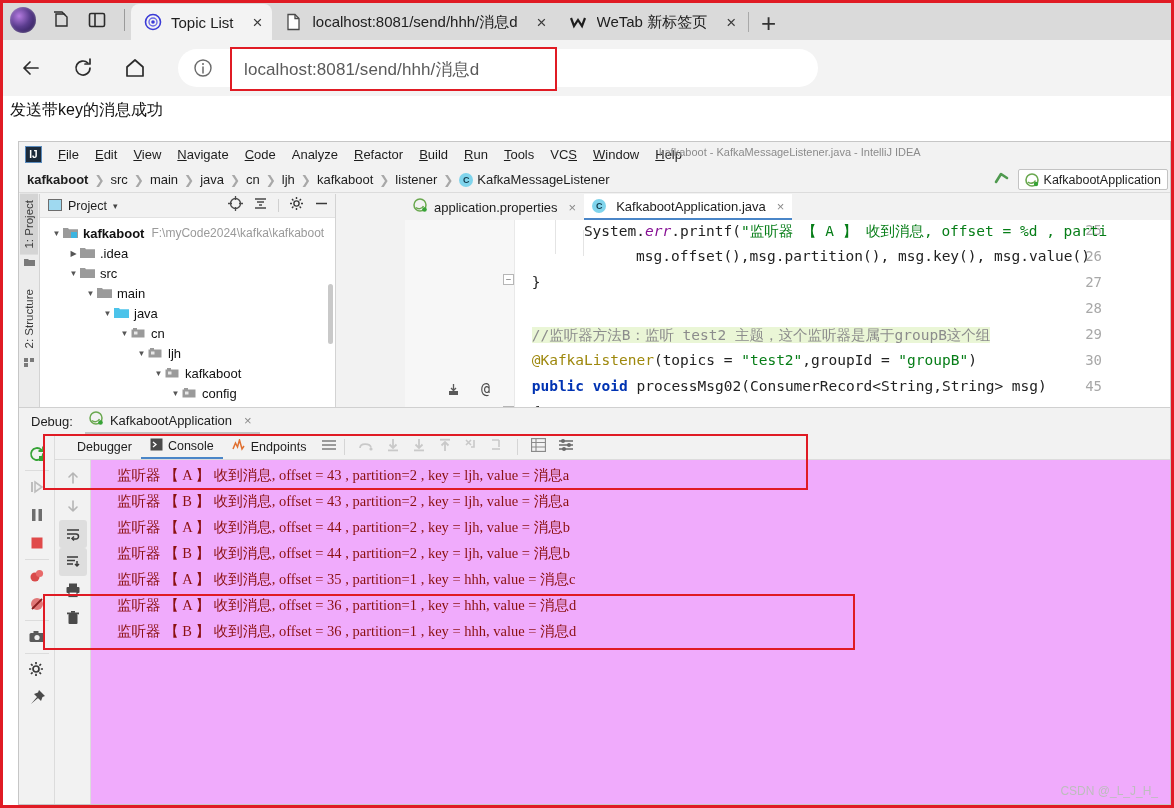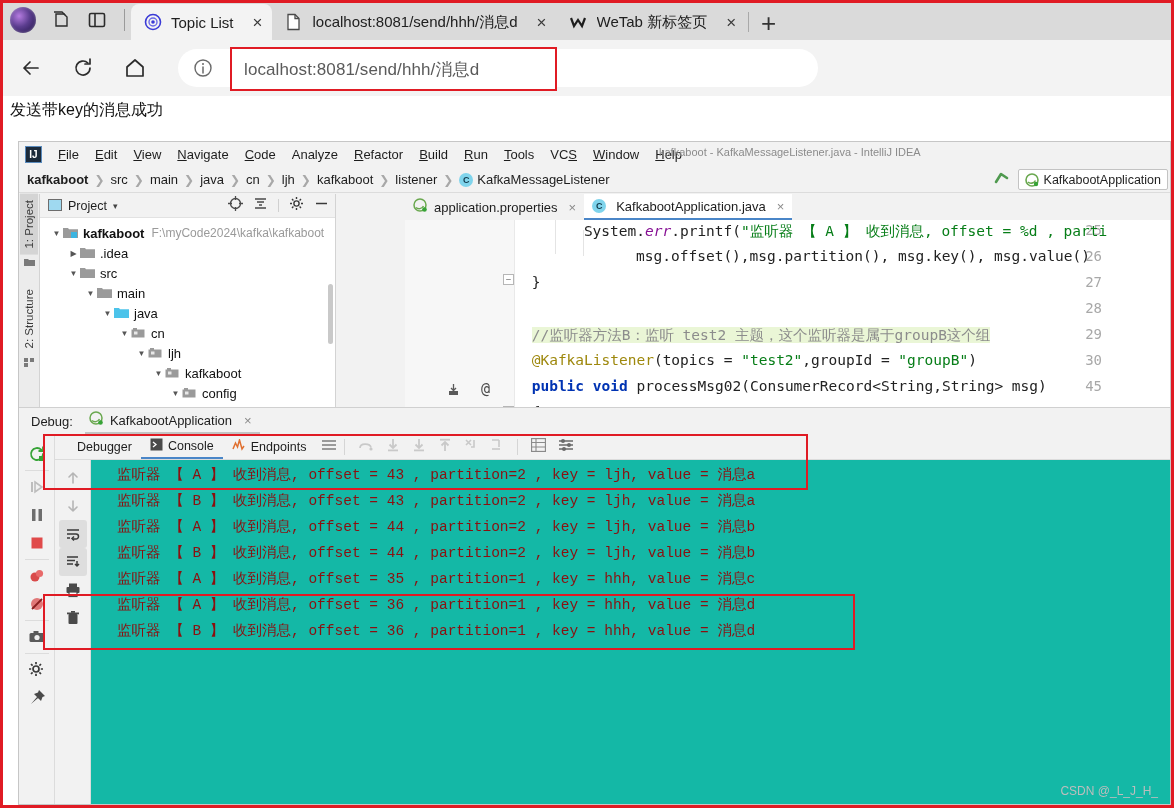--- a/index.html
+++ b/index.html
@@ -219,8 +219,8 @@
     align-items:center; padding-top:4px;
   }
   .console {
-    position:absolute; left:72px; top:52px; right:0; bottom:0; background:#14b8a6;
-    font-family:Liberation Mono, monospace;
+    position:absolute; left:72px; top:52px; right:0; bottom:0; background:#f0abfc;
+    font-family:Liberation Serif, serif;
     padding-top:2px;
   }
   .cline {

